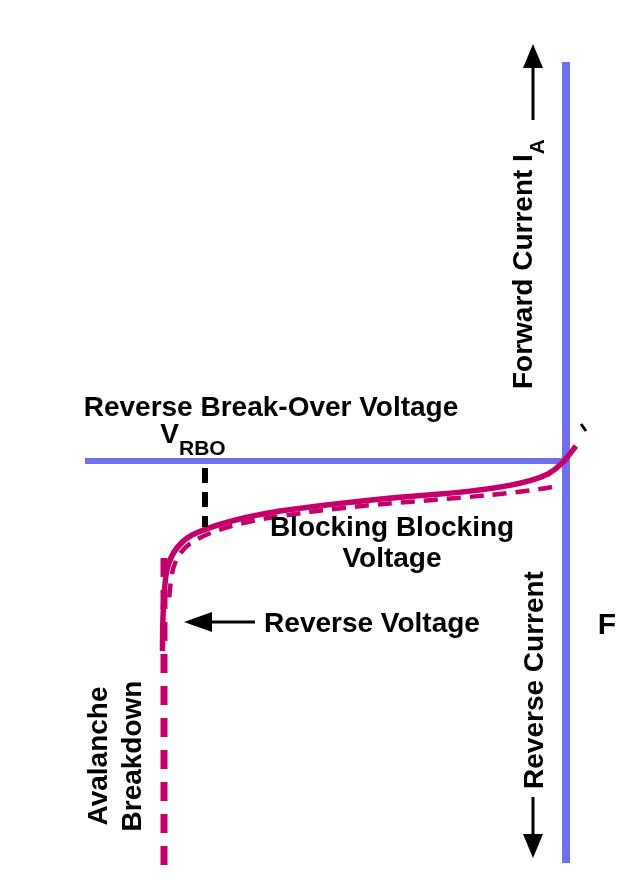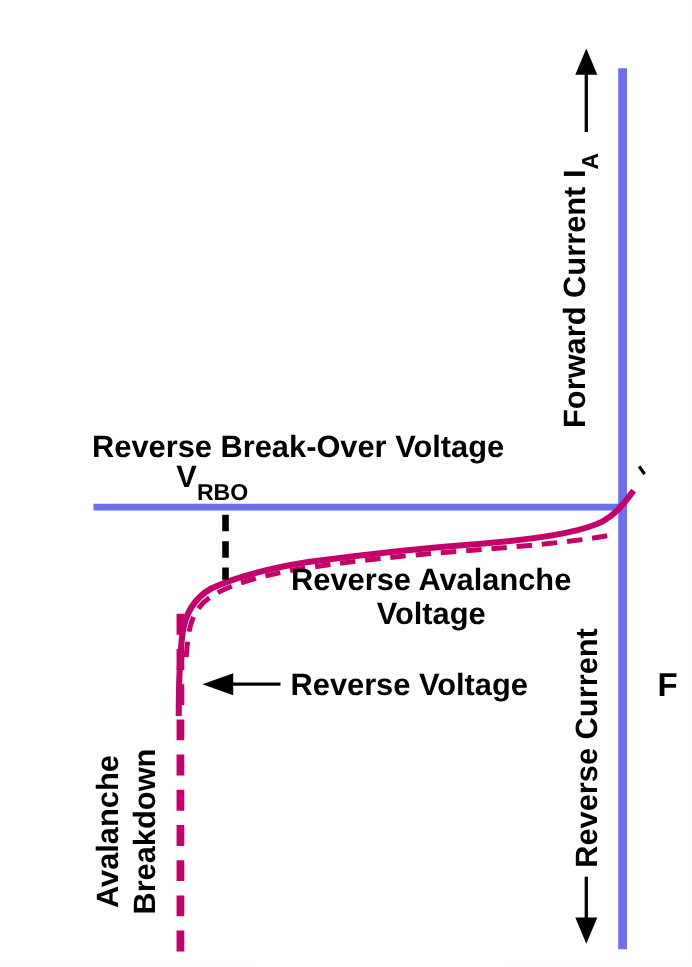--- a/index.html
+++ b/index.html
@@ -100,7 +100,7 @@
   </div>
 
   <div class="lbl center" style="left:392px;top:542px;">
-    <div>Reverse Avalanche</div>
+    <div>Blocking Blocking</div>
     <div>Voltage</div>
   </div>
 

